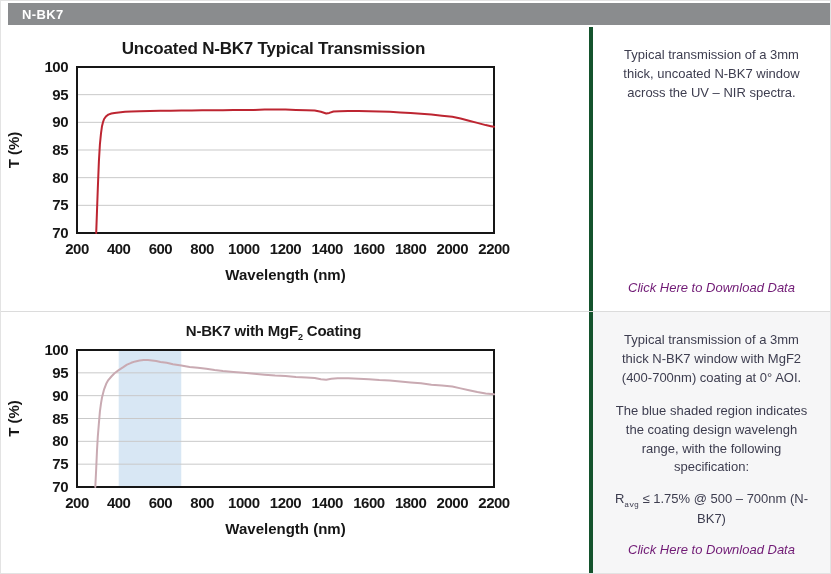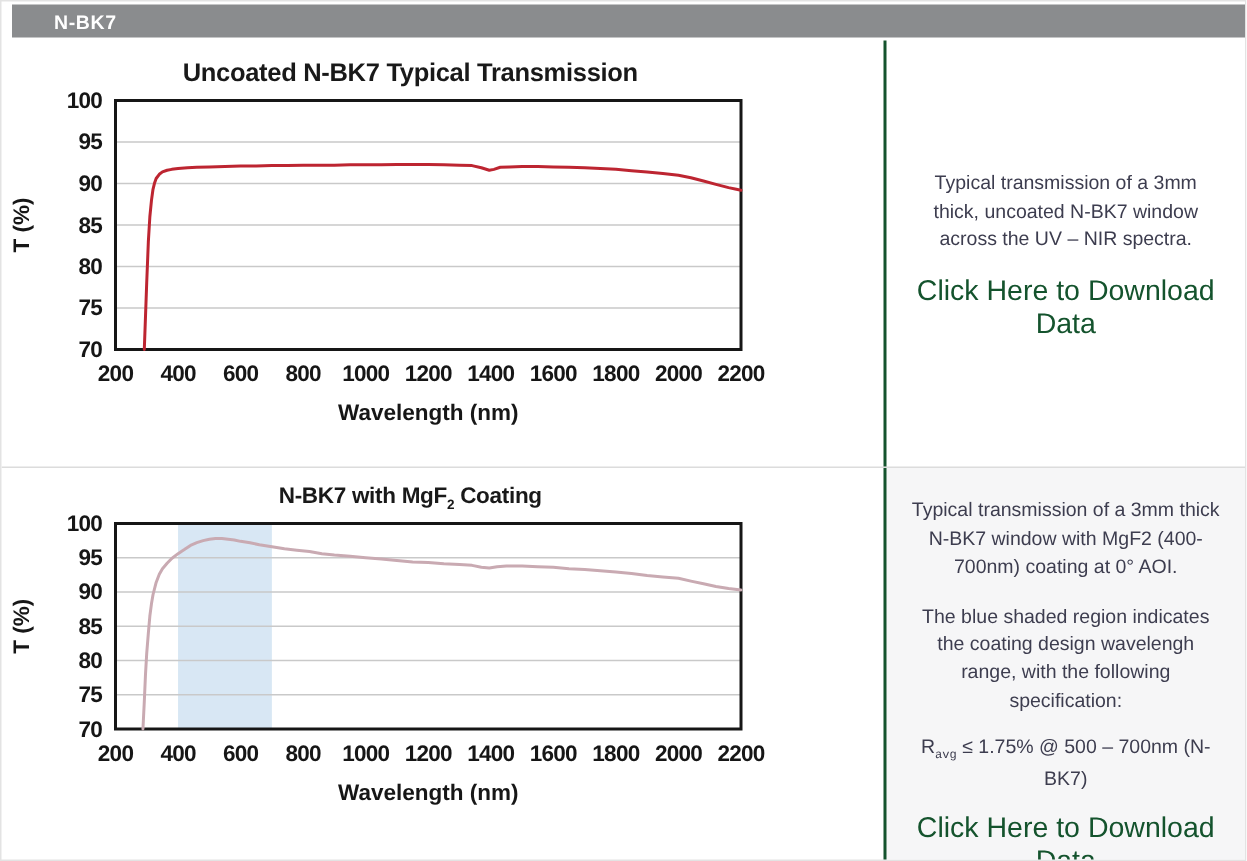--- a/index.html
+++ b/index.html
@@ -6,7 +6,7 @@
   .page{width:831px;height:574px;box-sizing:border-box;border:1px solid #e3e3e3;background:#fff;
         font-family:"Liberation Sans",sans-serif;overflow:hidden;display:flex;flex-direction:column;}
   .header-bar{height:22px;background:#8a8c8e;margin:2px 0 0 7px;display:flex;align-items:center;
-        padding-left:28px;color:#ffffff;font-weight:bold;font-size:13px;letter-spacing:.4px;flex:0 0 auto;}
+        padding-left:14px;color:#ffffff;font-weight:bold;font-size:13px;letter-spacing:.4px;flex:0 0 auto;}
   .row{display:flex;flex:0 0 auto;gap:43px;}
   .row-top{height:284px;border-bottom:1px solid #dcdcdc;margin-top:2px;}
   .row-bottom{flex:1 1 auto;}

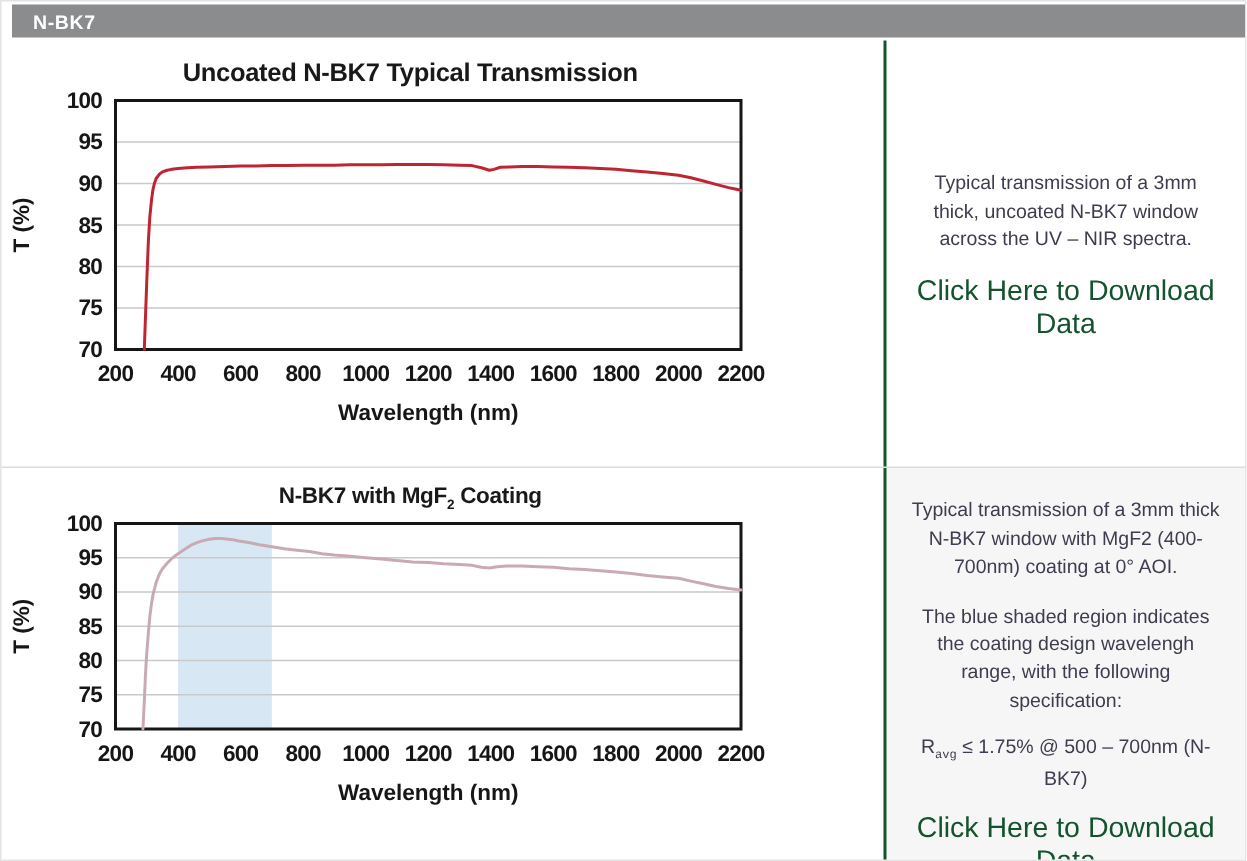--- a/index.html
+++ b/index.html
@@ -11,7 +11,7 @@
   .row-top{height:284px;border-bottom:1px solid #dcdcdc;margin-top:2px;}
   .row-bottom{flex:1 1 auto;}
   .chart-col{width:545px;box-sizing:border-box;display:flex;flex-direction:column;align-items:center;}
-  .text-col{flex:1;border-left:2px solid #14532d;display:flex;flex-direction:column;justify-content:center;
+  .text-col{flex:1;border-left:4px solid #14532d;display:flex;flex-direction:column;justify-content:space-between;
         align-items:center;text-align:center;padding:12px 16px;box-sizing:border-box;color:#3d3d4f;}
   .text-col.gray{background:#f6f6f7;}
   .desc{font-size:13px;line-height:1.45;margin:7px 0;}

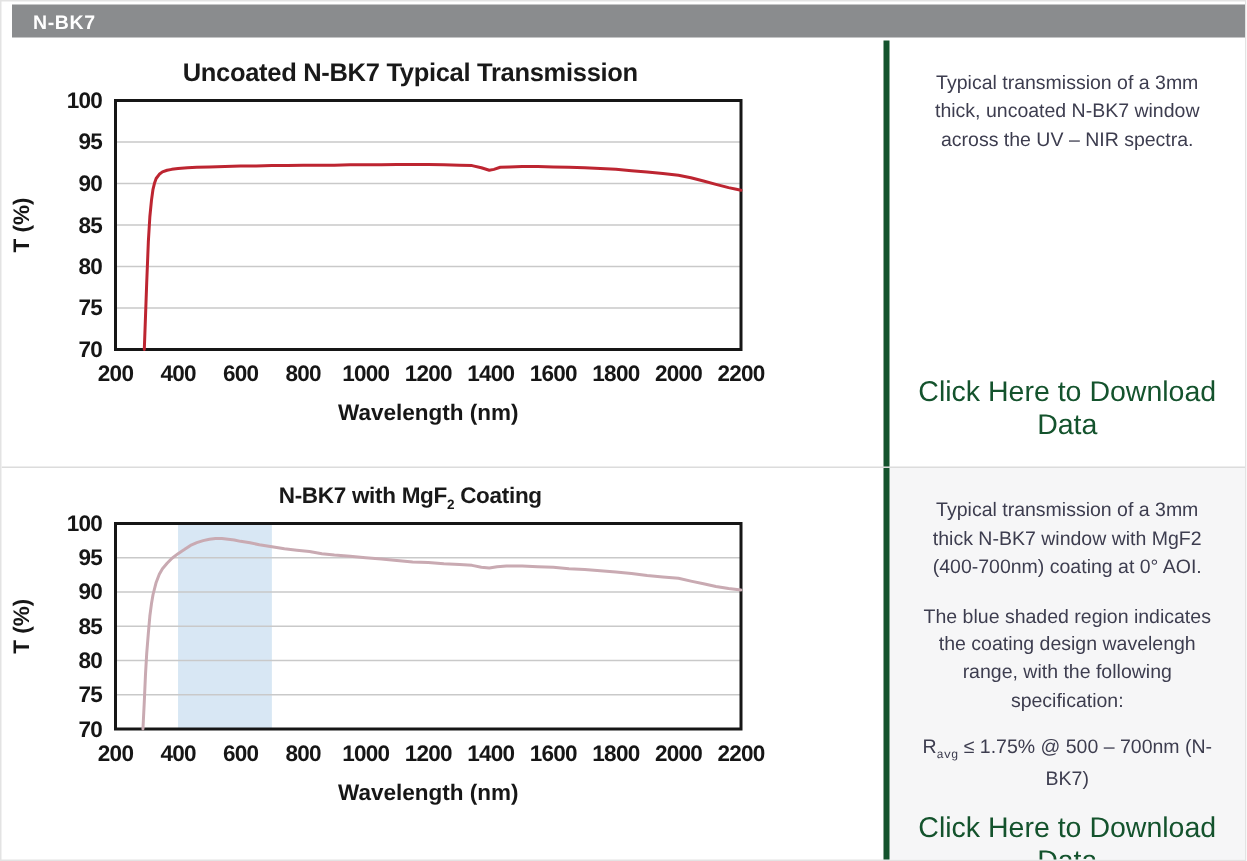--- a/index.html
+++ b/index.html
@@ -17,7 +17,7 @@
   .desc{font-size:13px;line-height:1.45;margin:7px 0;}
   .spec{margin:5px 0;}
   .spec sub{font-size:62%;font-family:Liberation Mono, monospace;}
-  .download-link{color:#14532d;font-size:19px;text-decoration:none;margin:8px 0 4px 0;display:block;cursor:pointer;}
+  .download-link{color:#701a75;font-size:13px;text-decoration:none;margin:8px 0 4px 0;display:block;cursor:pointer;font-style:italic;}
   .chart-title{text-align:center;font-weight:bold;font-size:17px;color:#191919;margin-top:12px;
         letter-spacing:-0.2px;line-height:1.2;}
   .chart-title.two-line{font-size:15px;margin-top:9px;line-height:1.3;text-align:right;}

